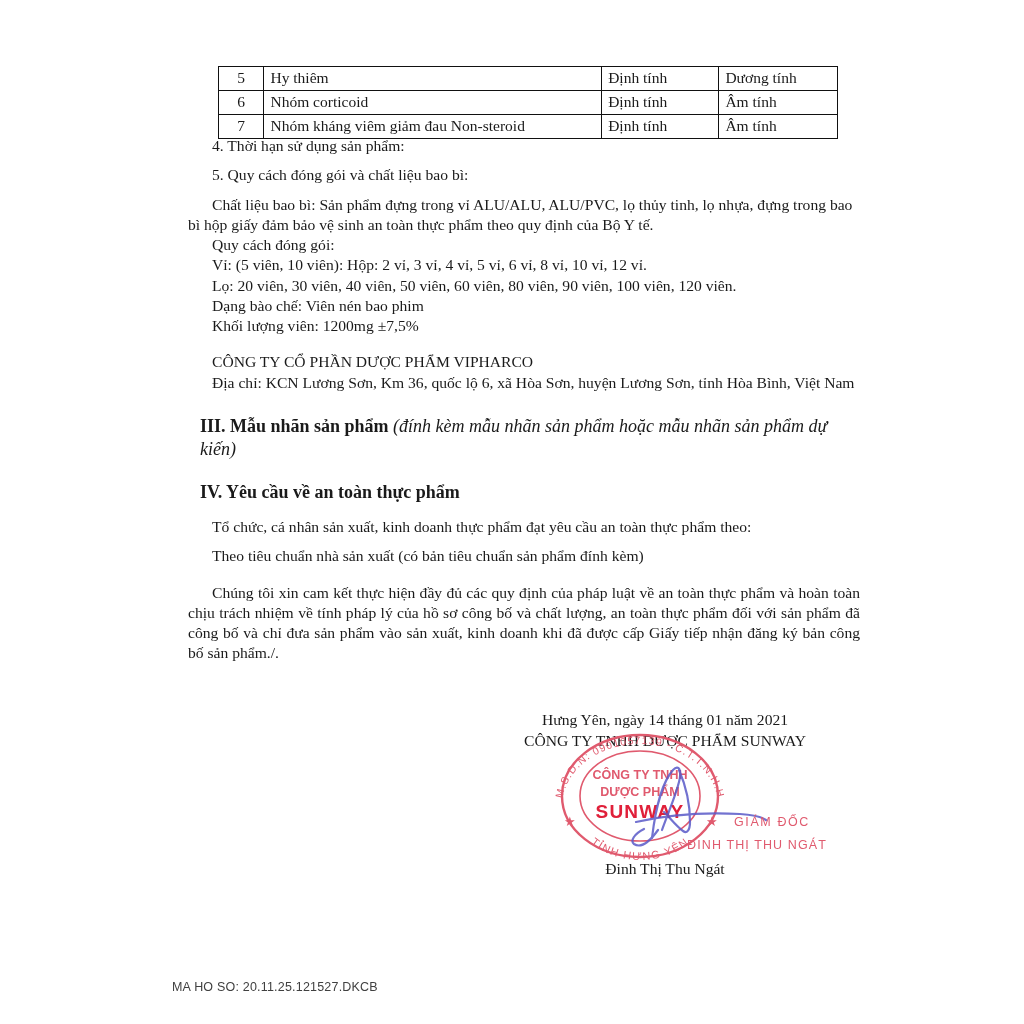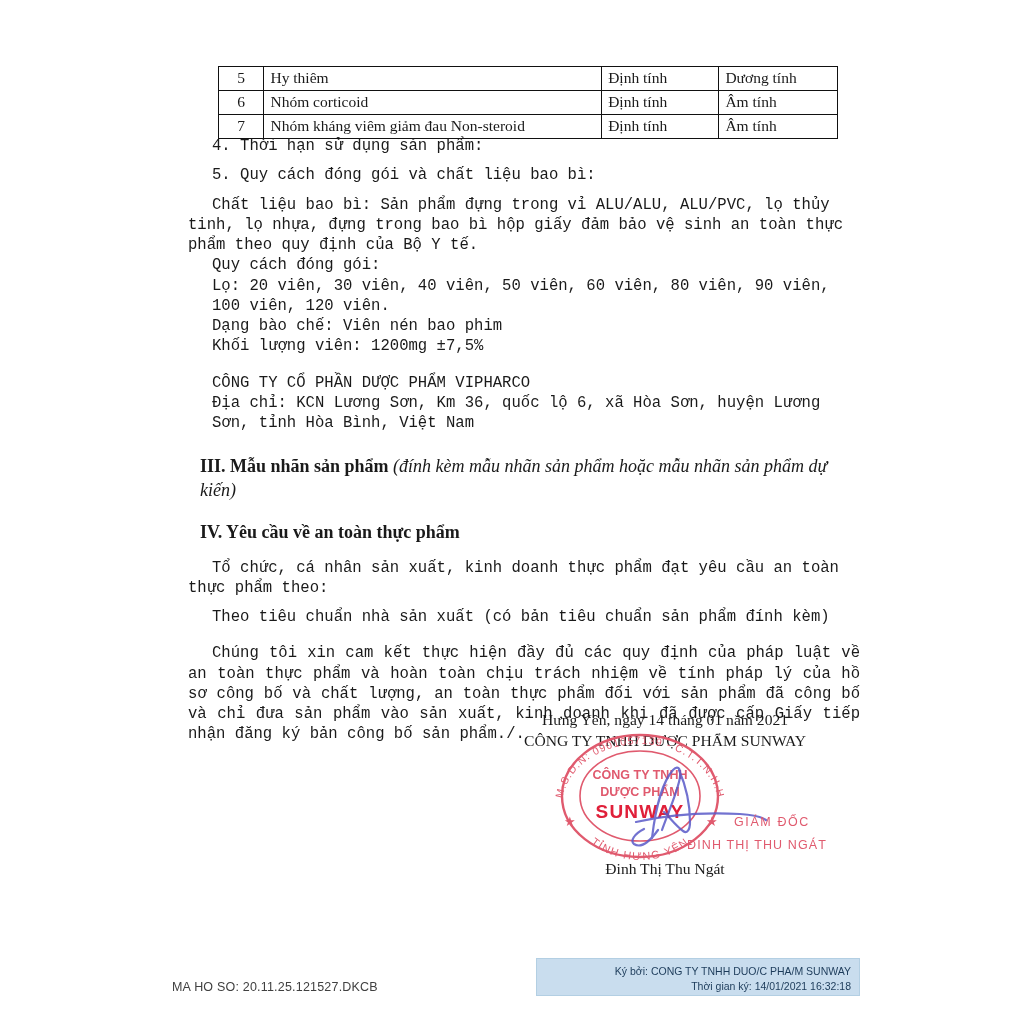--- a/index.html
+++ b/index.html
@@ -55,7 +55,6 @@
   .para {
     margin: 0 0 9px 0;
     text-indent: 24px;
-    font-family: Liberation Mono, monospace;
   }
   .para.tight { margin-bottom: 0; }
   .para.block-ind { text-indent: 0; padding-left: 24px; }

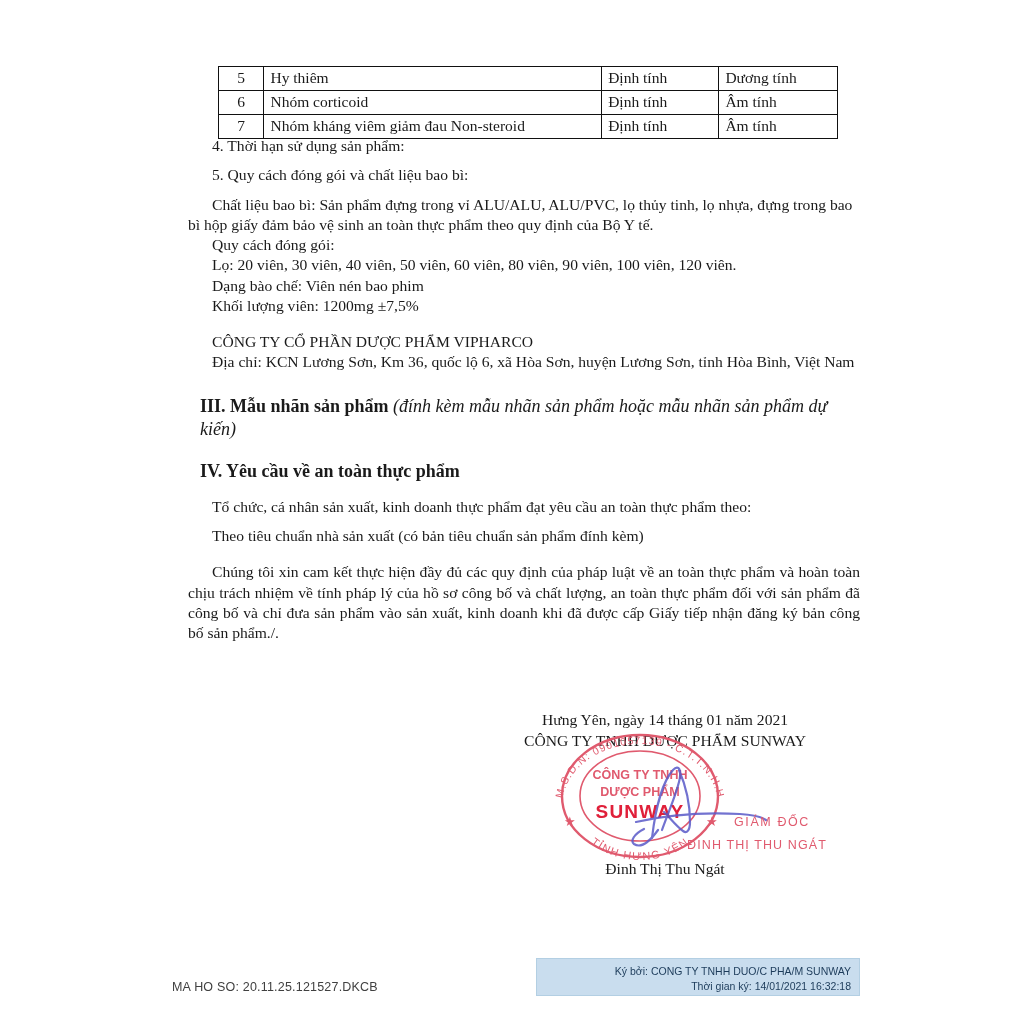--- a/index.html
+++ b/index.html
@@ -170,6 +170,7 @@
 
     <p class="para tight">Chất liệu bao bì: Sản phẩm đựng trong vỉ ALU/ALU, ALU/PVC, lọ thủy tinh, lọ nhựa, đựng trong bao bì hộp giấy đảm bảo vệ sinh an toàn thực phẩm theo quy định của Bộ Y tế.</p>
     <p class="para block-ind tight">Quy cách đóng gói:</p>
+    <p class="para block-ind tight">Vỉ: (5 viên, 10 viên): Hộp: 2 vỉ, 3 vỉ, 4 vỉ, 5 vỉ, 6 vỉ, 8 vỉ, 10 vỉ, 12 vỉ.</p>
     <p class="para block-ind tight">Lọ: 20 viên, 30 viên, 40 viên, 50 viên, 60 viên, 80 viên, 90 viên, 100 viên, 120 viên.</p>
     <p class="para block-ind tight">Dạng bào chế: Viên nén bao phim</p>
     <p class="para block-ind">Khối lượng viên: 1200mg ±7,5%</p>

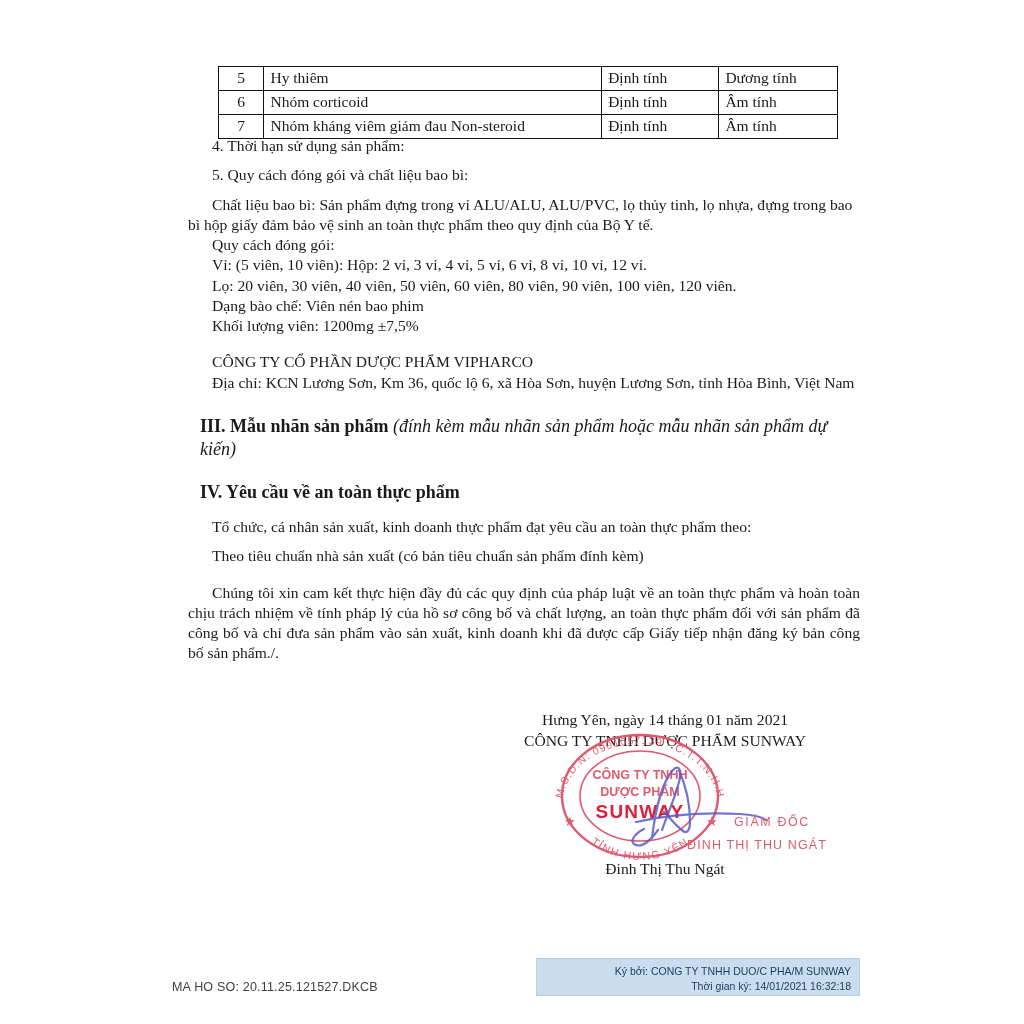--- a/index.html
+++ b/index.html
@@ -248,10 +248,6 @@
 
   <div class="signer-name">Đinh Thị Thu Ngát</div>
 
-  <div class="digital-sig">
-    <div>Ký bởi: CONG TY TNHH DUO/C PHA/M SUNWAY</div>
-    <div>Thời gian ký: 14/01/2021 16:32:18</div>
-  </div>
 
   <div class="file-ref">MA HO SO: 20.11.25.121527.DKCB</div>
 

